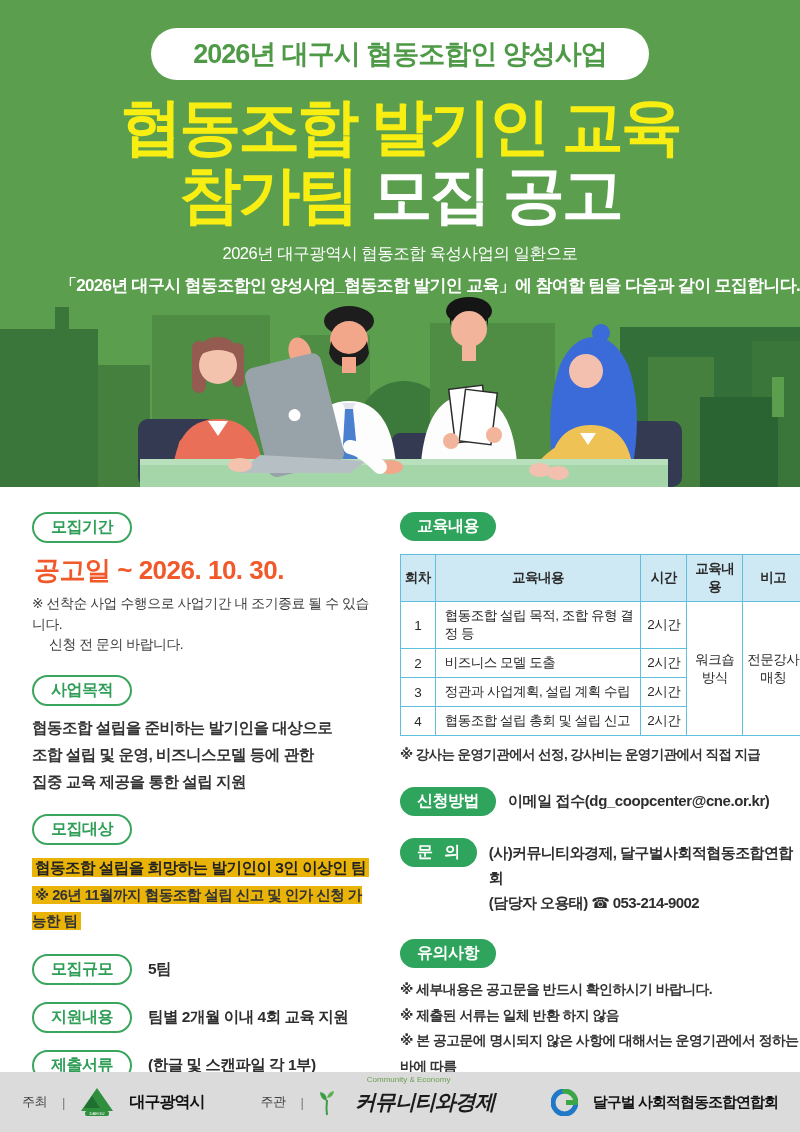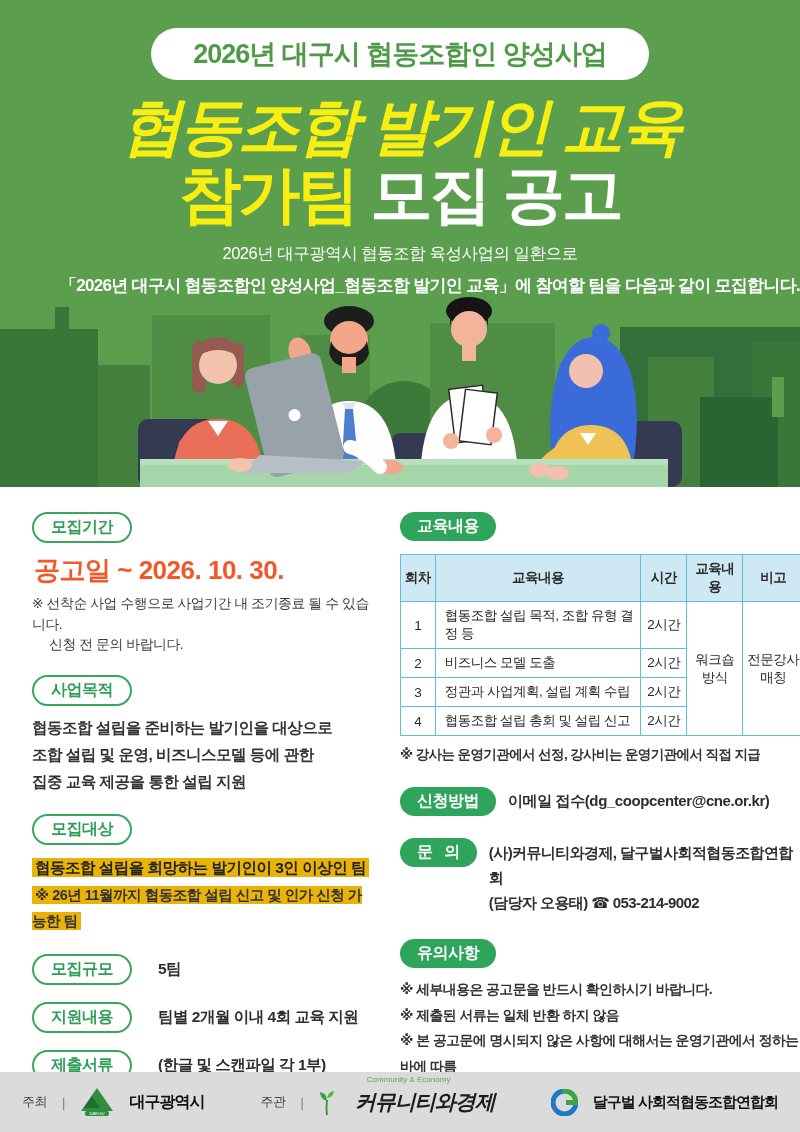--- a/index.html
+++ b/index.html
@@ -12,7 +12,7 @@
          font-weight:bold;font-size:27px;letter-spacing:-1px;padding:8px 42px;border-radius:40px;
          position:relative;z-index:3;}
   .title1{position:relative;z-index:3;margin:14px 0 0 0;font-size:62px;line-height:1.06;
-          font-weight:900;letter-spacing:-3px;color:#f8ee12;font-style:italic;}
+          font-weight:900;letter-spacing:-3px;color:#f8ee12;}
   .title2{position:relative;z-index:3;margin:2px 0 0 0;font-size:62px;line-height:1.06;
           font-weight:900;letter-spacing:-3px;color:#ffffff;}
   .title2 .yellow{color:#f8ee12;}

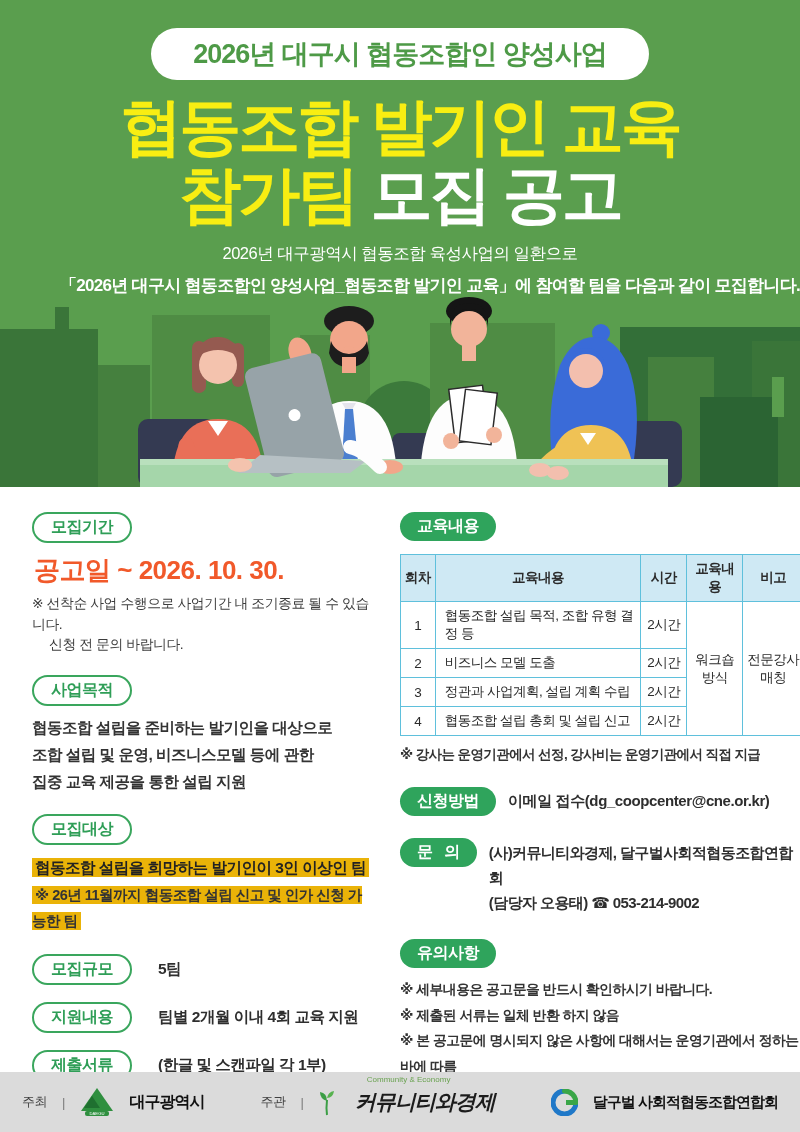--- a/index.html
+++ b/index.html
@@ -40,7 +40,7 @@
   .target-main{font-size:15.5px;font-weight:700;color:#222;line-height:1.8;letter-spacing:-0.5px;}
   .target-sub{font-size:14.5px;font-weight:600;color:#333;line-height:1.8;letter-spacing:-0.5px;}
 
-  .inline-row{display:flex;align-items:center;gap:26px;margin-bottom:17px;}
+  .inline-row{display:flex;align-items:center;gap:16px;margin-bottom:17px;}
   .inline-row .val{font-size:15.5px;font-weight:700;color:#2e2e2e;letter-spacing:-0.5px;}
   .doc-list{margin-top:9px;font-size:15px;font-weight:600;color:#333;line-height:1.65;letter-spacing:-0.6px;}
   .doc-list .cont{padding-left:9px;}

